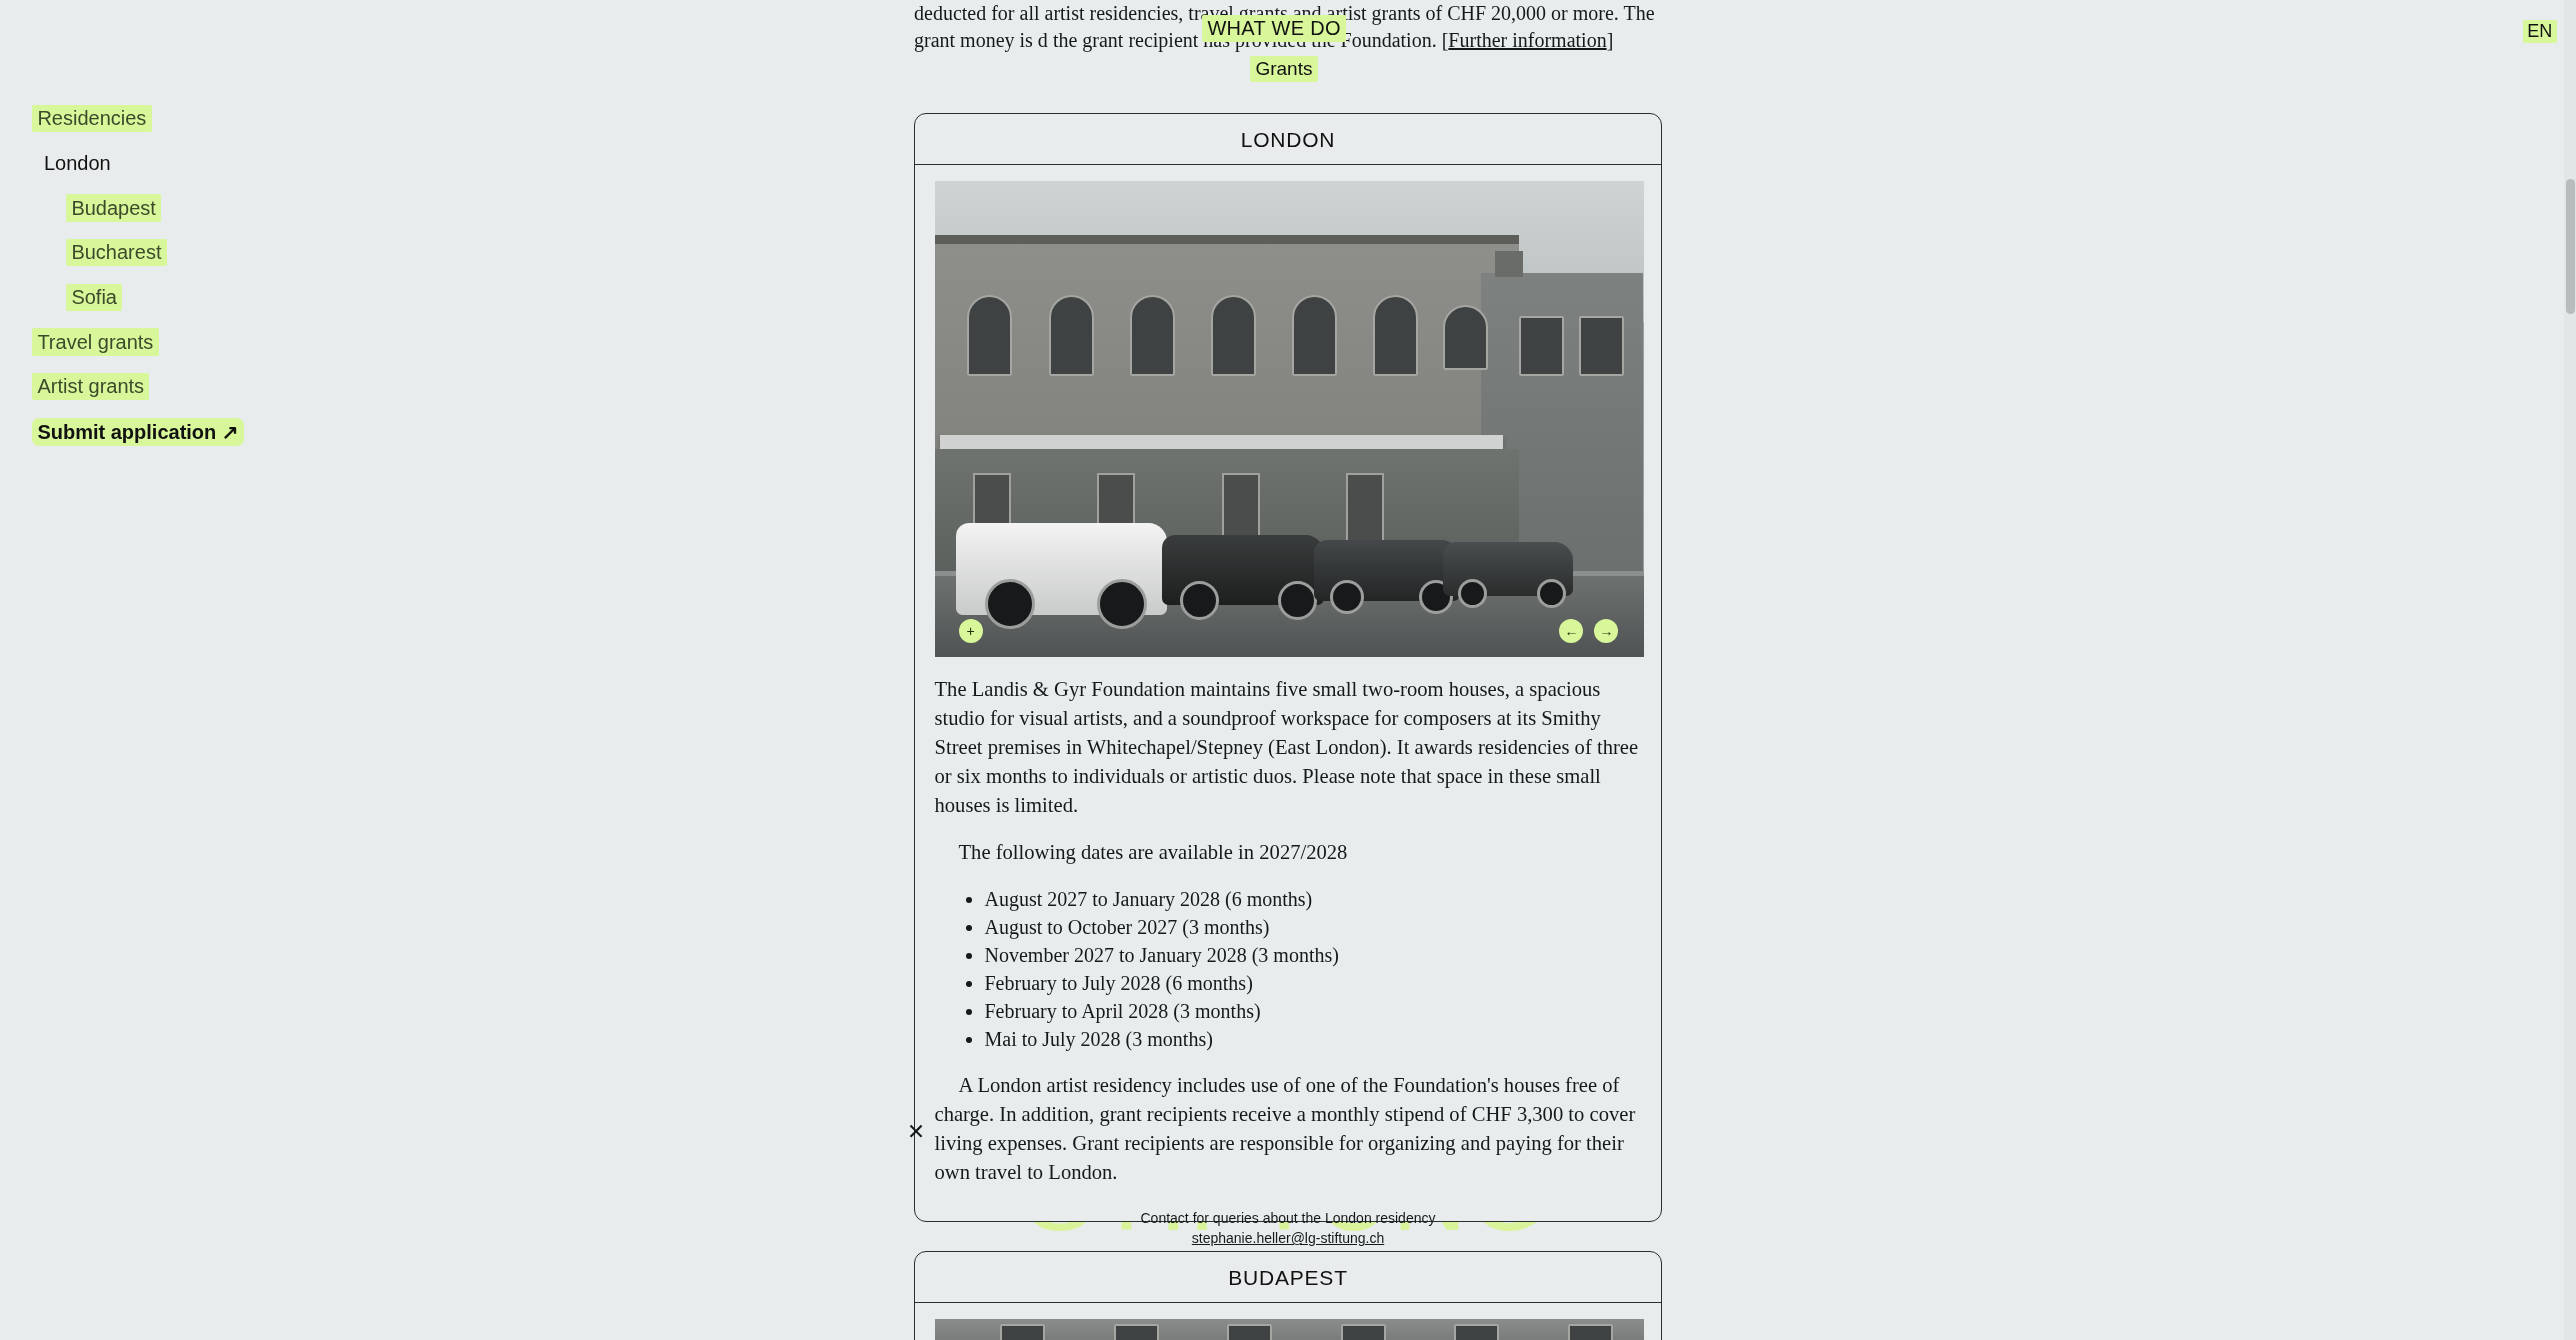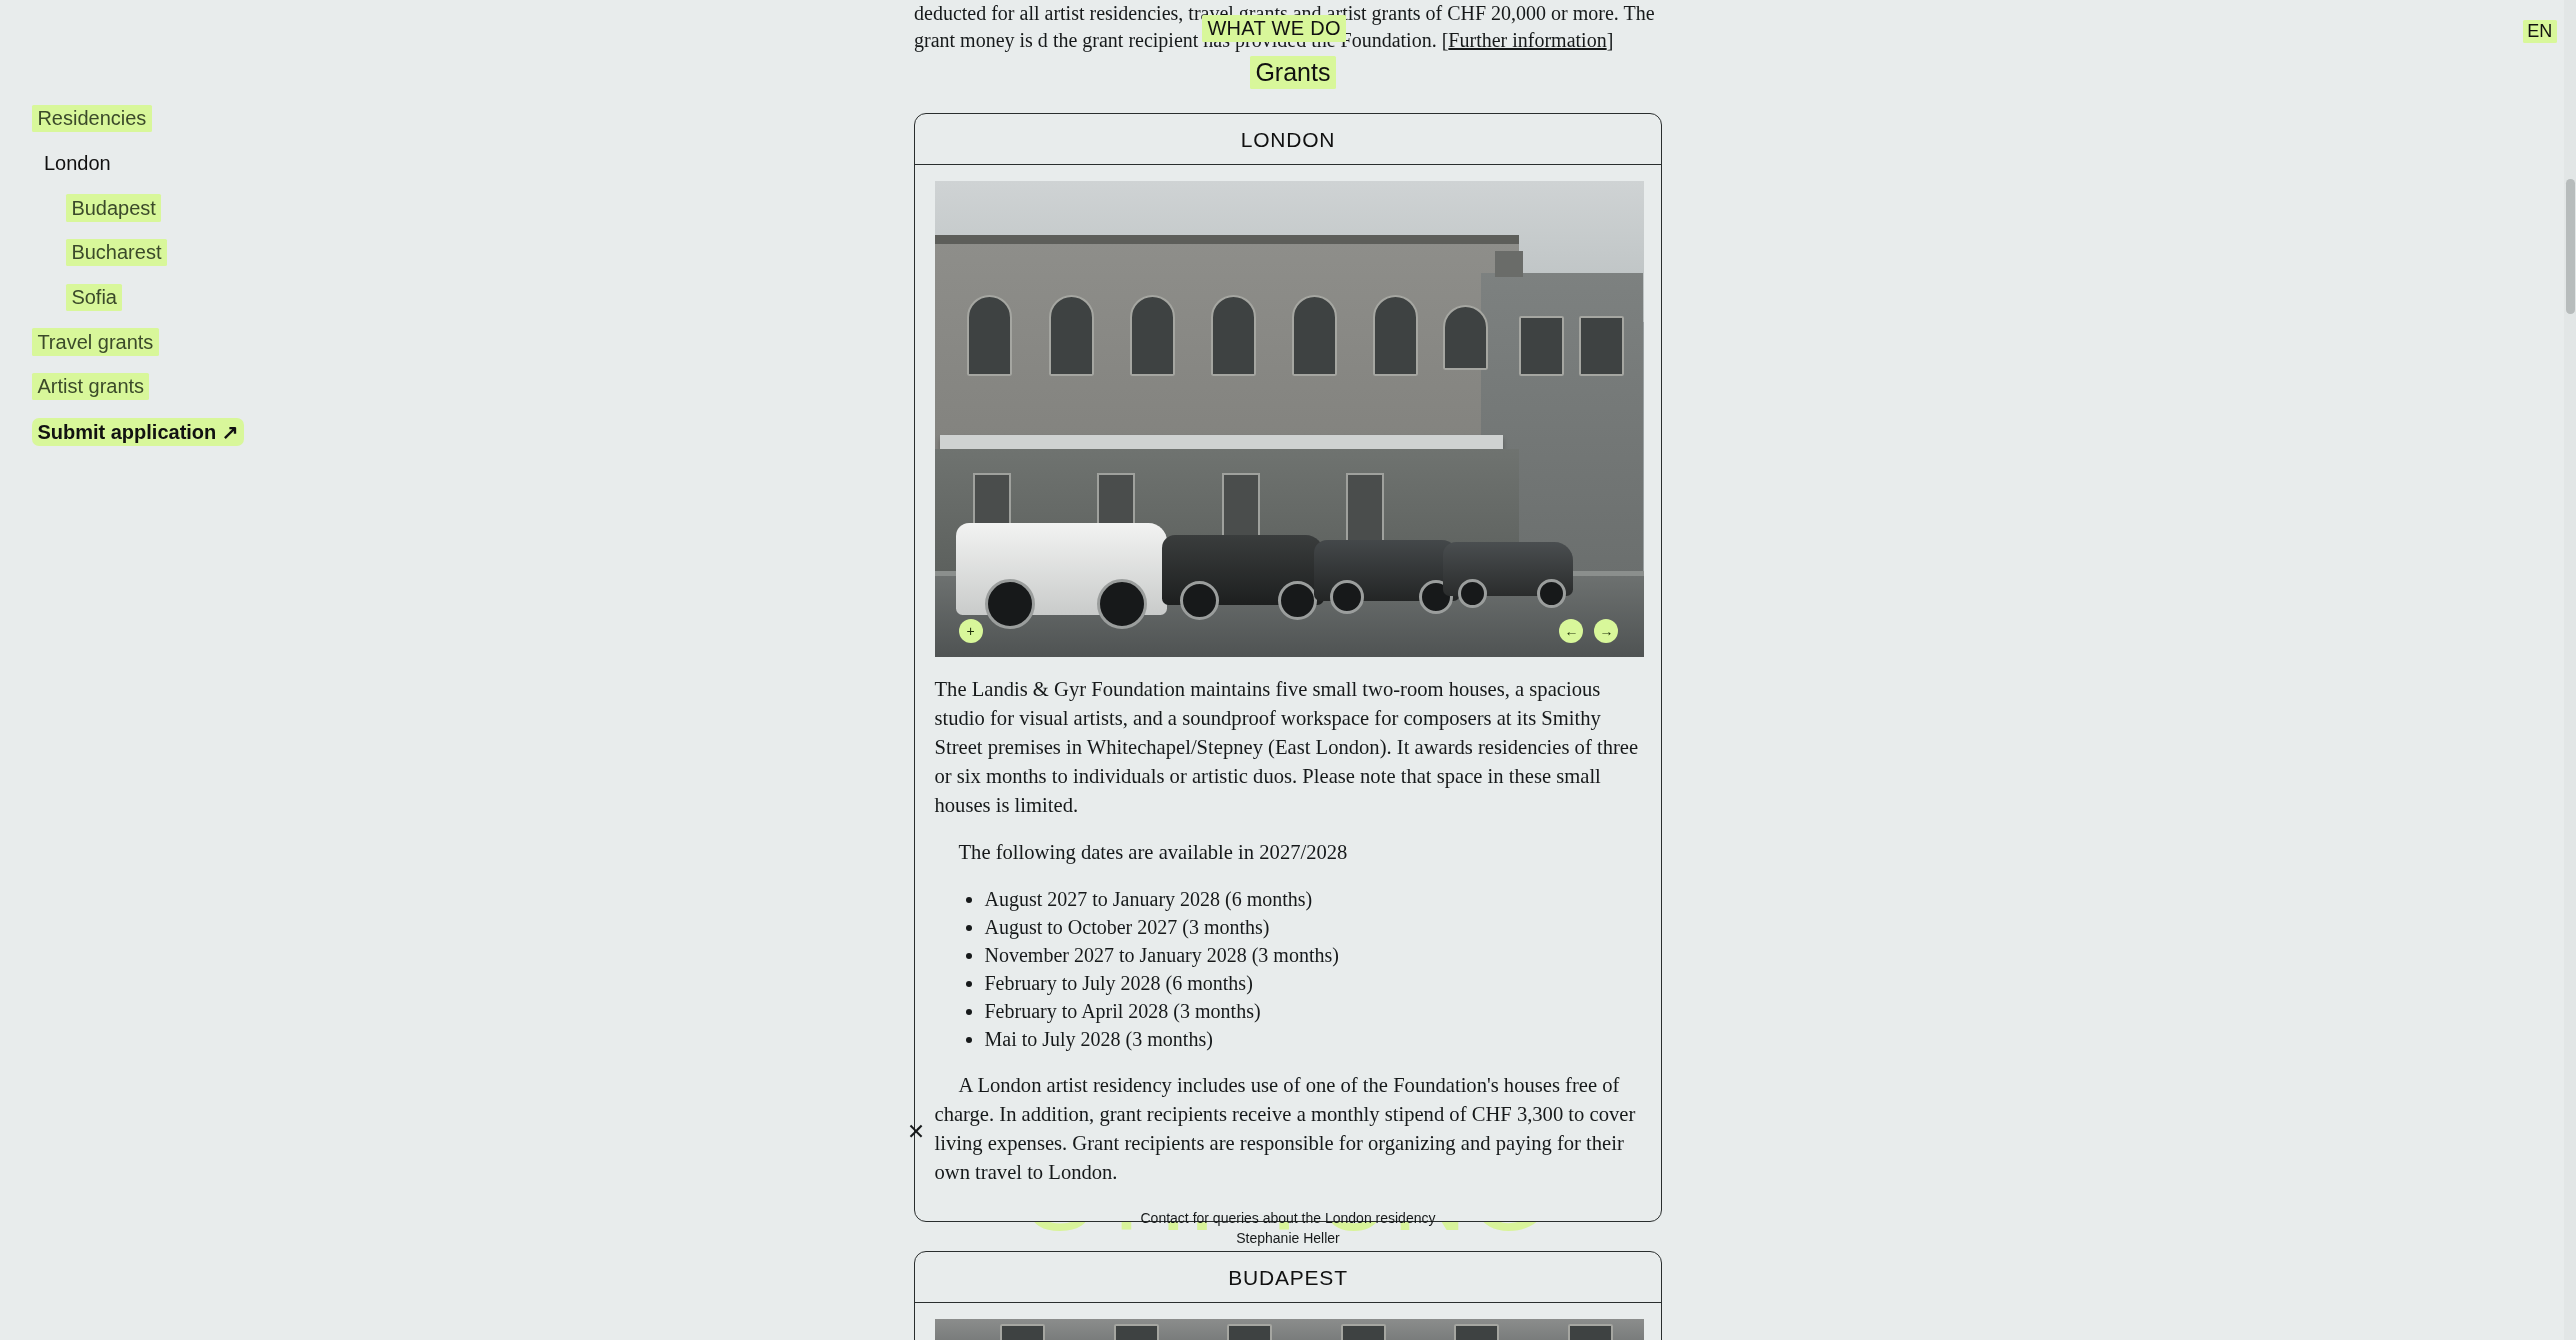--- a/index.html
+++ b/index.html
@@ -67,7 +67,7 @@
     background: #d8f79a;
     color: #111;
     font-family: "Liberation Sans", sans-serif;
-    font-size: 25px;
+    font-size: 19px;
     padding: 2.2px 5.4px;
     border-radius: 1.6px;
   }

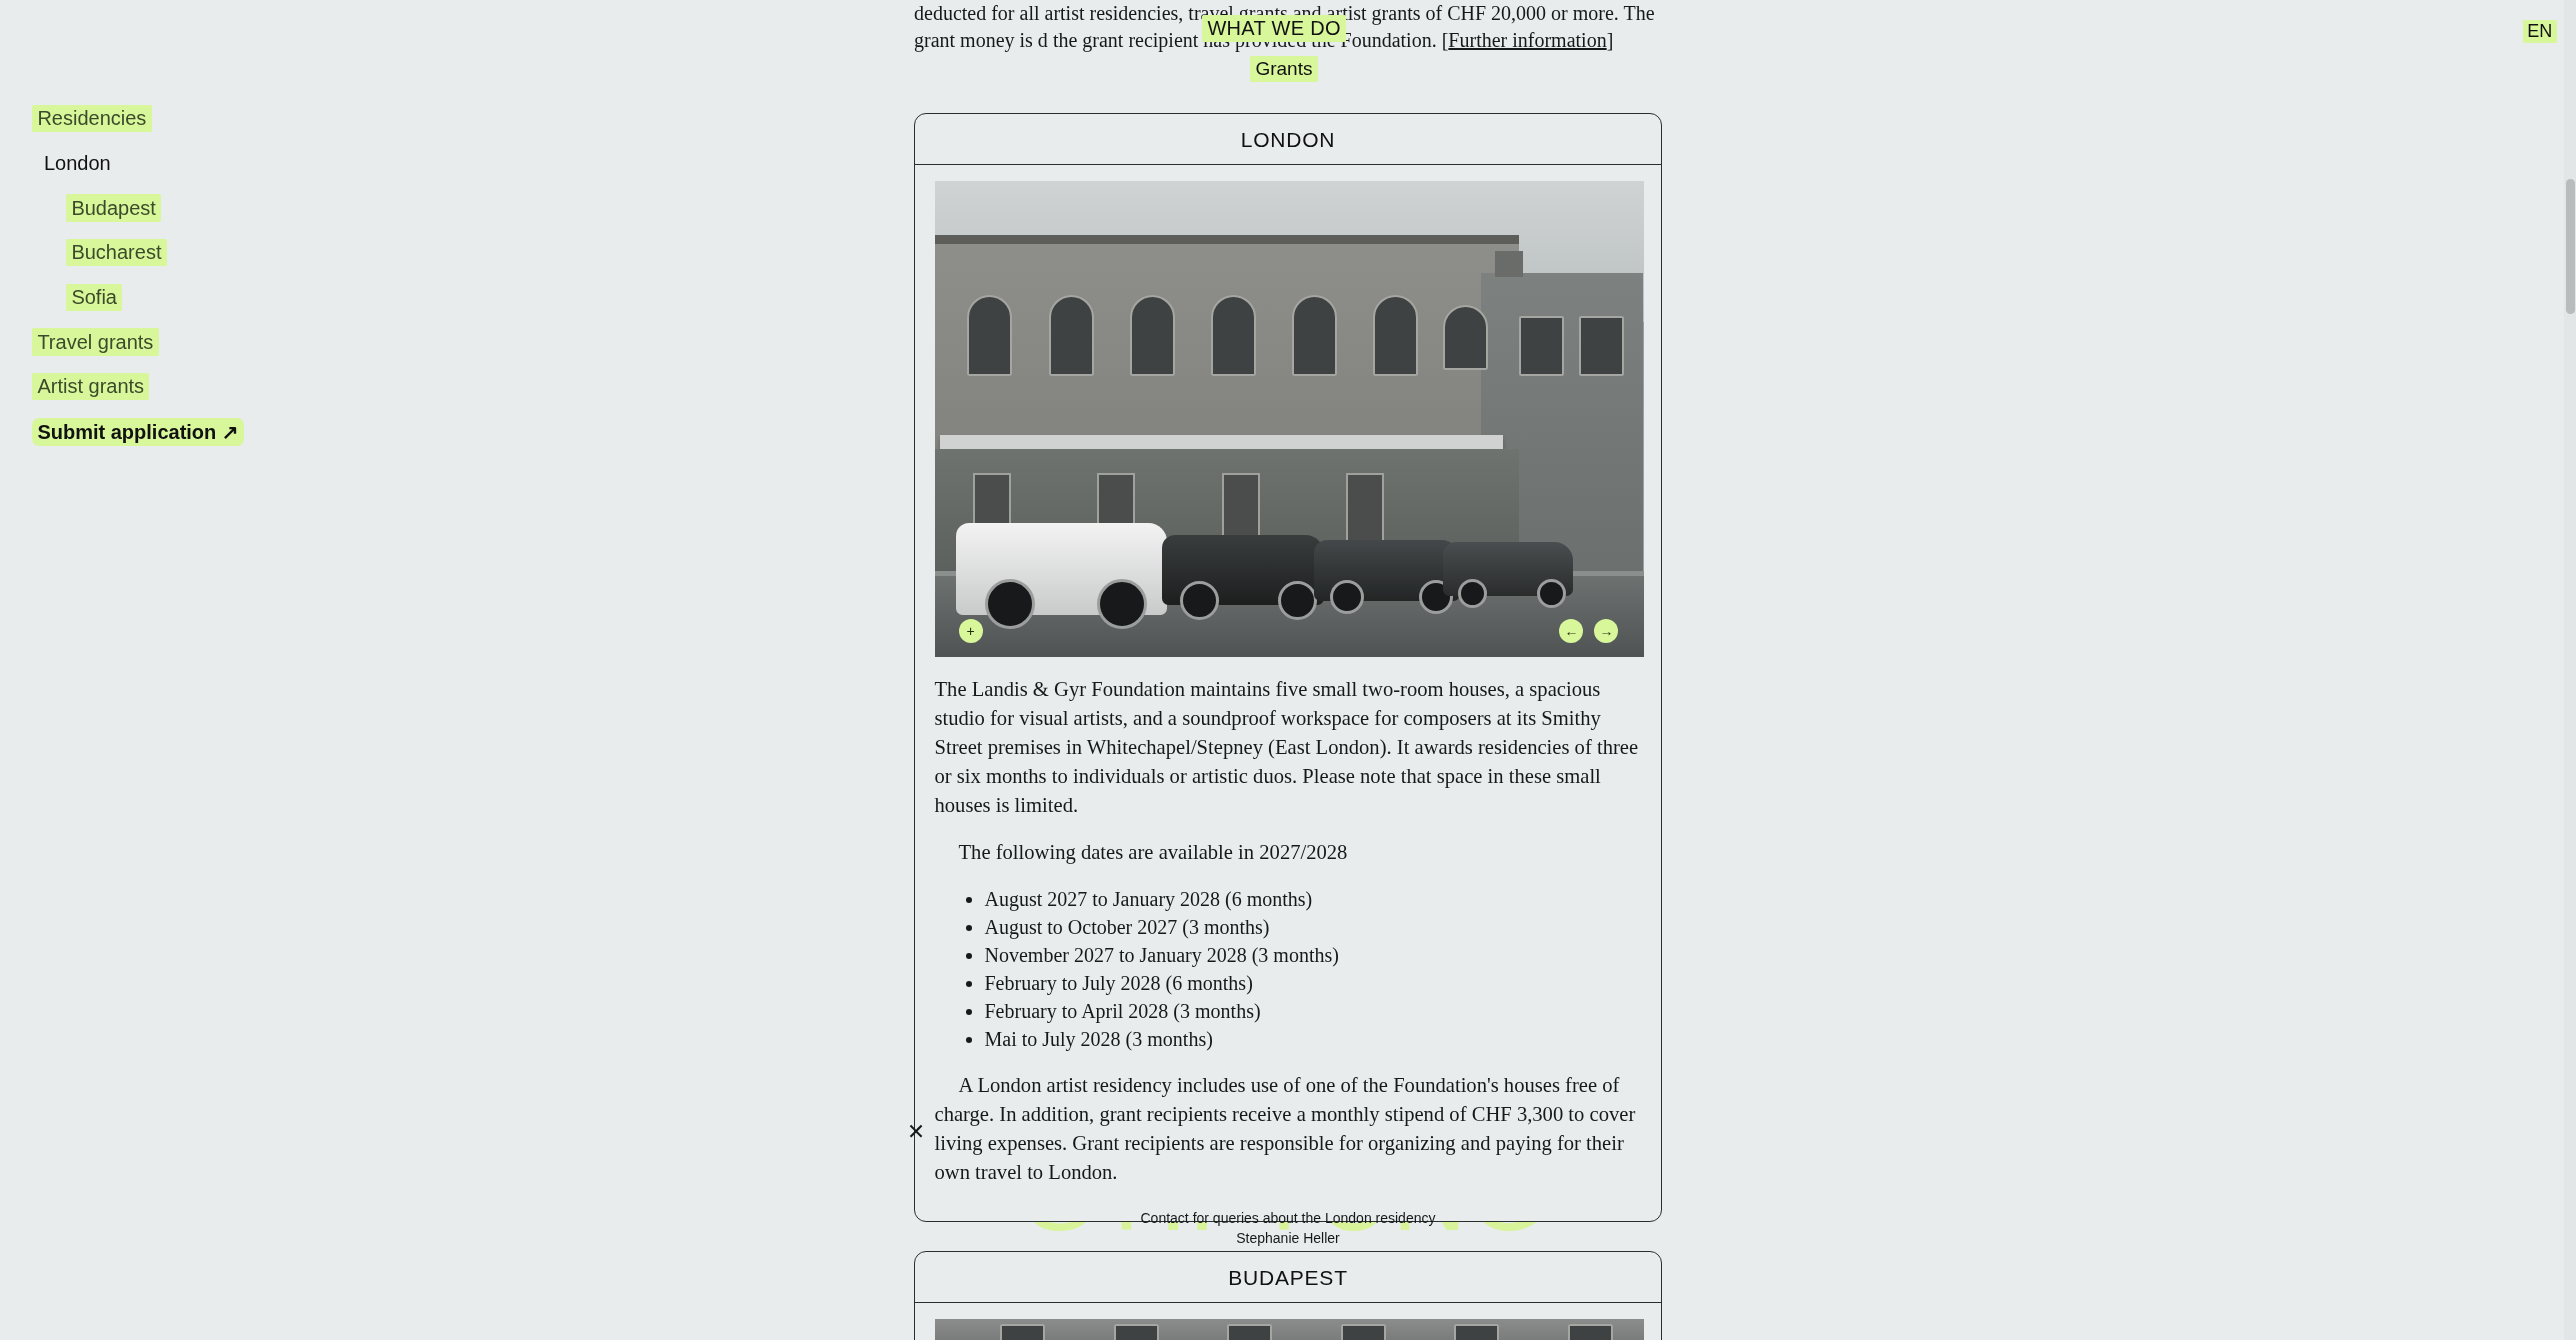--- a/index.html
+++ b/index.html
@@ -380,7 +380,6 @@
 
       <div class="contact">
         <div>Contact for queries about the London residency</div>
-        <div>Stephanie Heller</div>
         <div><a href="#">stephanie.heller@lg-stiftung.ch</a></div>
         <div>
           <a href="#">041 725 23 50</a>

